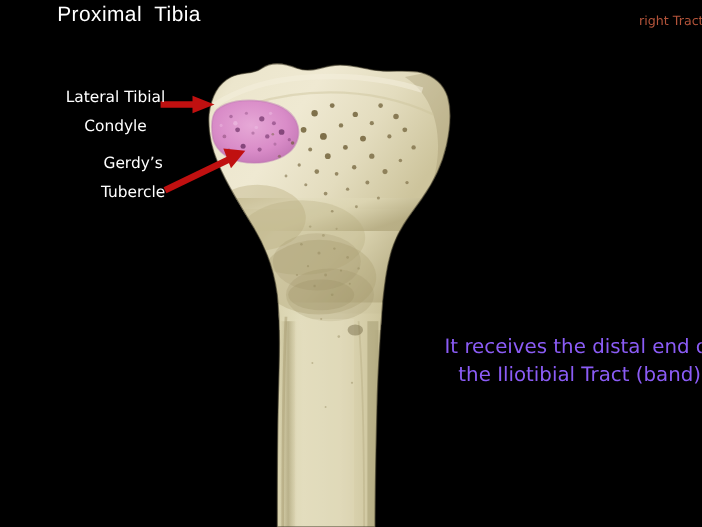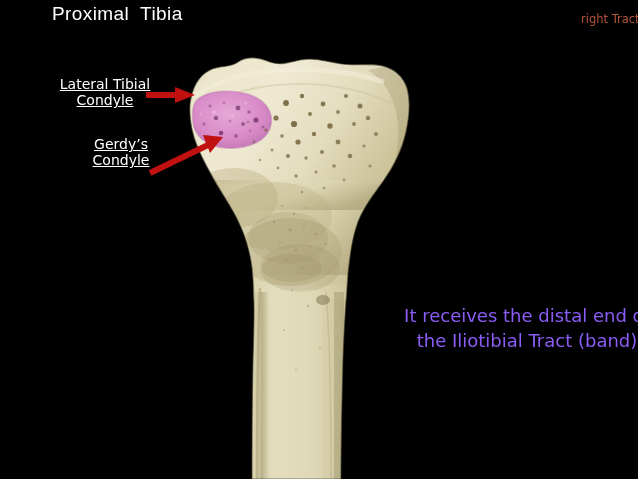--- a/index.html
+++ b/index.html
@@ -42,10 +42,9 @@
     color: #ffffff;
     font-family: "DejaVu Sans", sans-serif;
     font-size: 14px;
-    line-height: 16px;
+    line-height: 26px;
     text-align: center;
     white-space: pre-line;
-    text-decoration: underline;
   }
   #label-lateral {
     left: 4px;

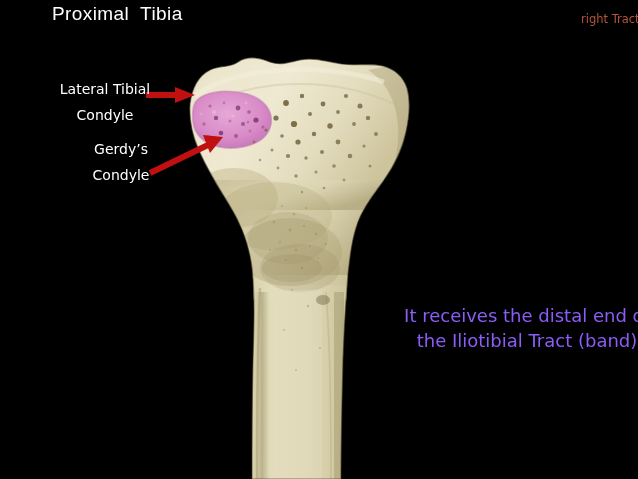--- a/index.html
+++ b/index.html
@@ -345,7 +345,7 @@
 Condyle</div>
 
   <div class="label" id="label-gerdys">Gerdy’s
-Condyle</div>
+Tubercle</div>
 
 
   <div class="para-narrow" id="para-second">It receives the distal end of

